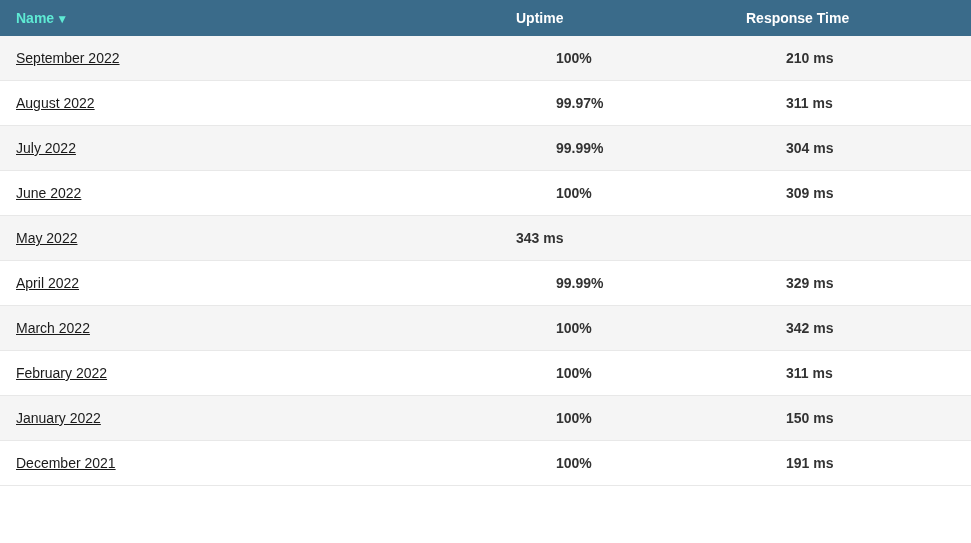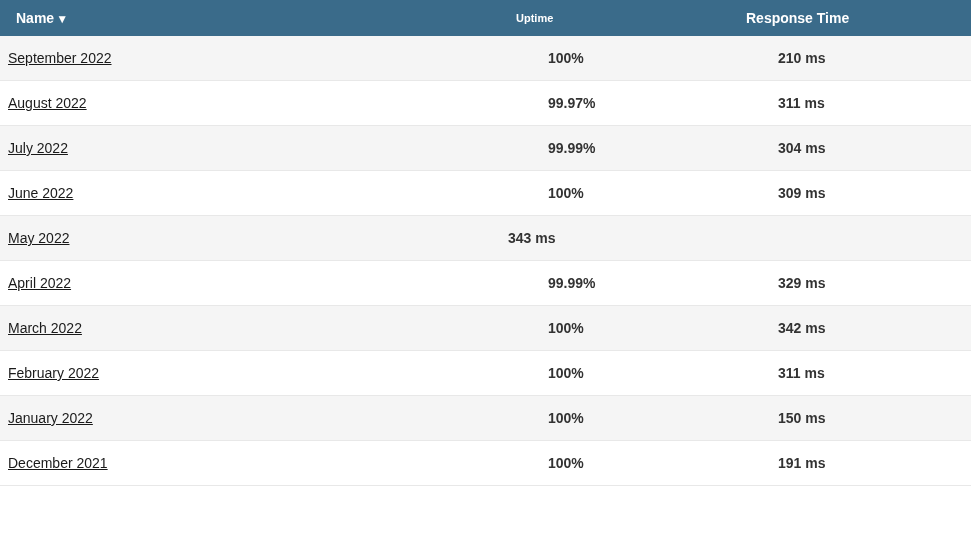--- a/index.html
+++ b/index.html
@@ -28,7 +28,7 @@
 
     .col-name {
       flex: 0 0 500px;
-      color: #ffffff;
+      color: #5eead4;
       font-weight: bold;
       font-size: 14px;
     }

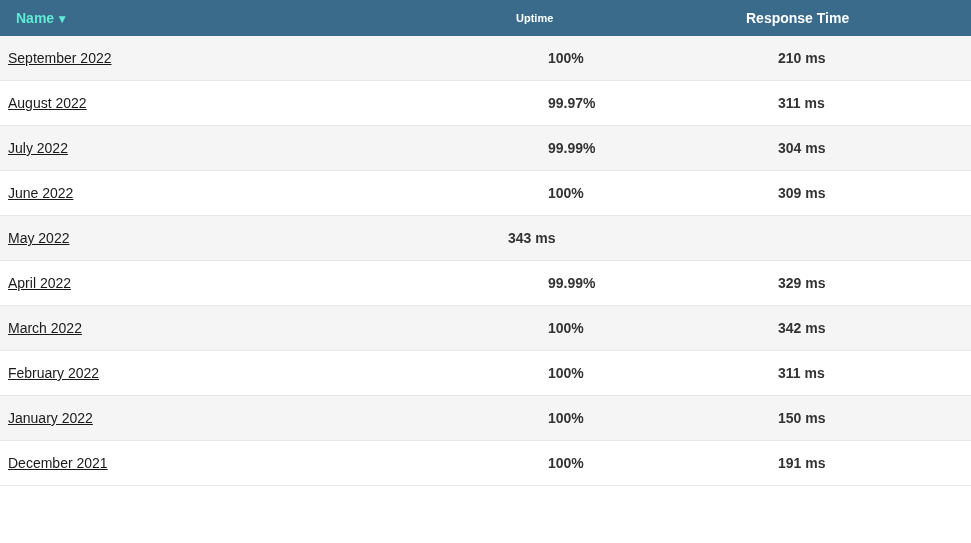--- a/index.html
+++ b/index.html
@@ -37,7 +37,7 @@
       flex: 0 0 230px;
       color: #fff;
       font-weight: bold;
-      font-size: 11px;
+      font-size: 14px;
     }
 
     .col-response {

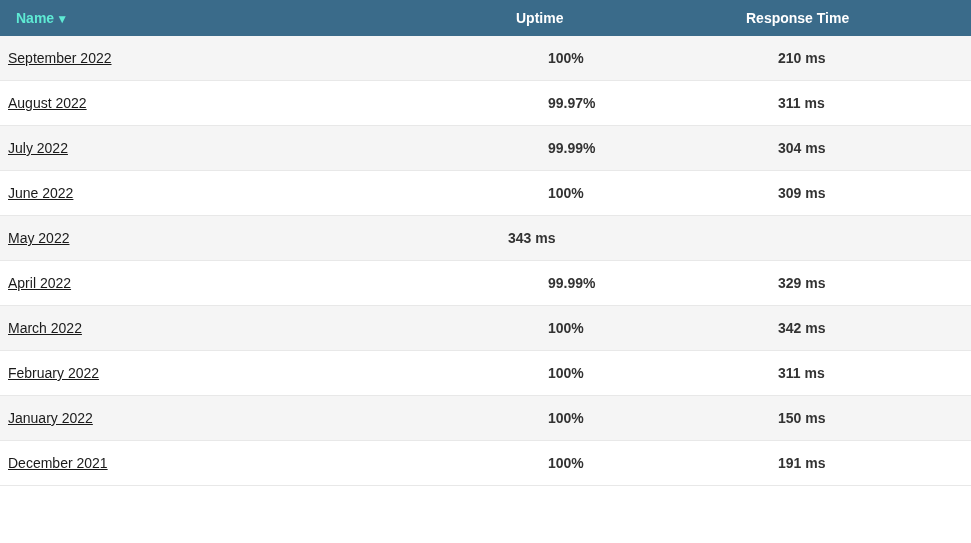--- a/index.html
+++ b/index.html
@@ -55,7 +55,7 @@
     .table-row {
       display: flex;
       align-items: center;
-      padding: 14px 8px;
+      padding: 14px 16px;
       border-bottom: 1px solid #e8e8e8;
     }
 

